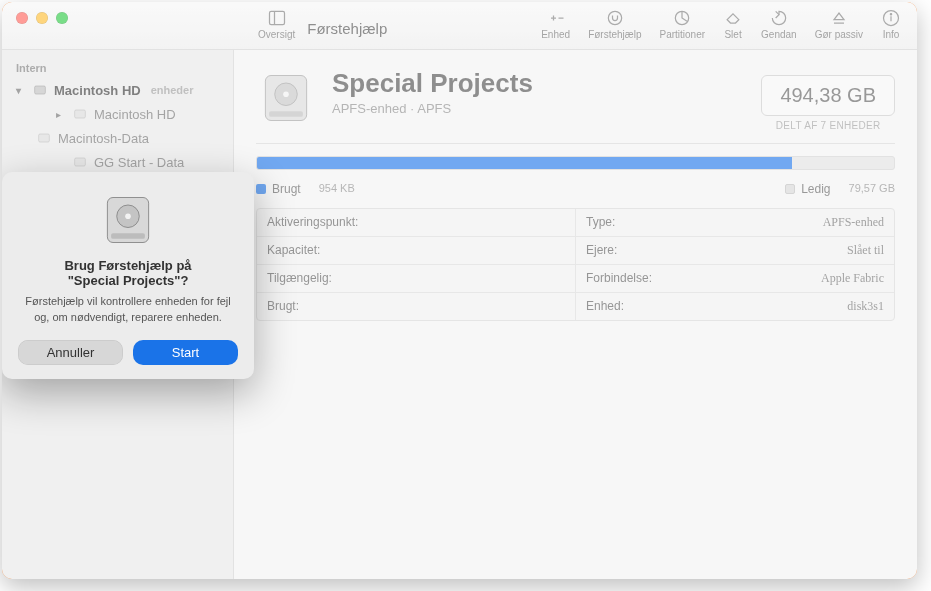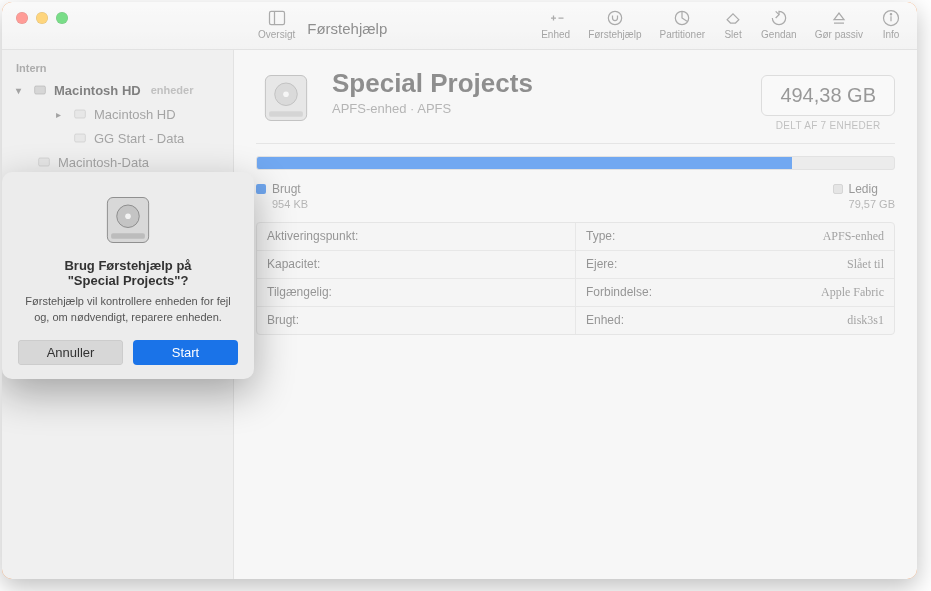--- a/index.html
+++ b/index.html
@@ -273,19 +273,19 @@
         <span>Macintosh HD</span>
       </div>
 
+      <div class="sb-item sub">
+        <svg class="disk-icon" viewBox="0 0 24 24">
+            <rect x="4" y="6" width="16" height="12" rx="2" fill="#d8d8d8" stroke="#aaa"></rect>
+          </svg>
+        <span>Macintosh-Data</span>
+      </div>
+
       <div class="sb-item sub2">
         <span class="disclosure"></span>
         <svg class="disk-icon" viewBox="0 0 24 24">
             <rect x="4" y="6" width="16" height="12" rx="2" fill="#d8d8d8" stroke="#aaa"></rect>
           </svg>
         <span>GG Start - Data</span>
-      </div>
-
-      <div class="sb-item sub">
-        <svg class="disk-icon" viewBox="0 0 24 24">
-            <rect x="4" y="6" width="16" height="12" rx="2" fill="#d8d8d8" stroke="#aaa"></rect>
-          </svg>
-        <span>Macintosh-Data</span>
       </div>
 
       <div class="sb-item sub selected">

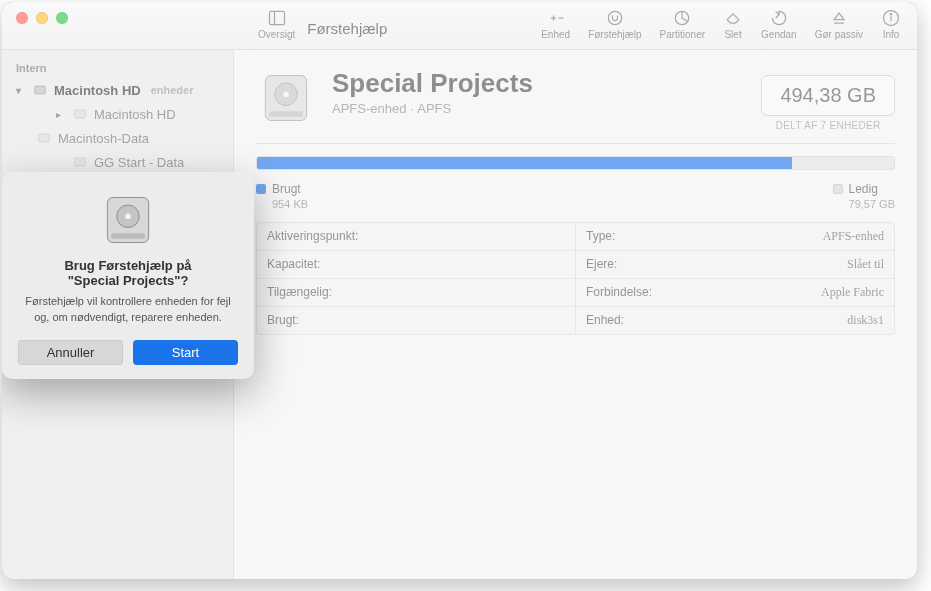--- a/index.html
+++ b/index.html
@@ -120,7 +120,7 @@
     display: flex; justify-content: space-between;
     font-size: 12px; color: #5a5a5a;
   }
-  .usage-legend .lg { display: flex; flex-direction: column; gap: 2px; }
+  .usage-legend .lg { display: flex; flex-direction: row; gap: 2px; }
   .usage-legend .lg .row1 { display: flex; align-items: center; gap: 6px; }
   .usage-legend .sq { width: 10px; height: 10px; border-radius: 2px; display: inline-block; }
   .usage-legend .sq.blue { background: #1a73e8; }

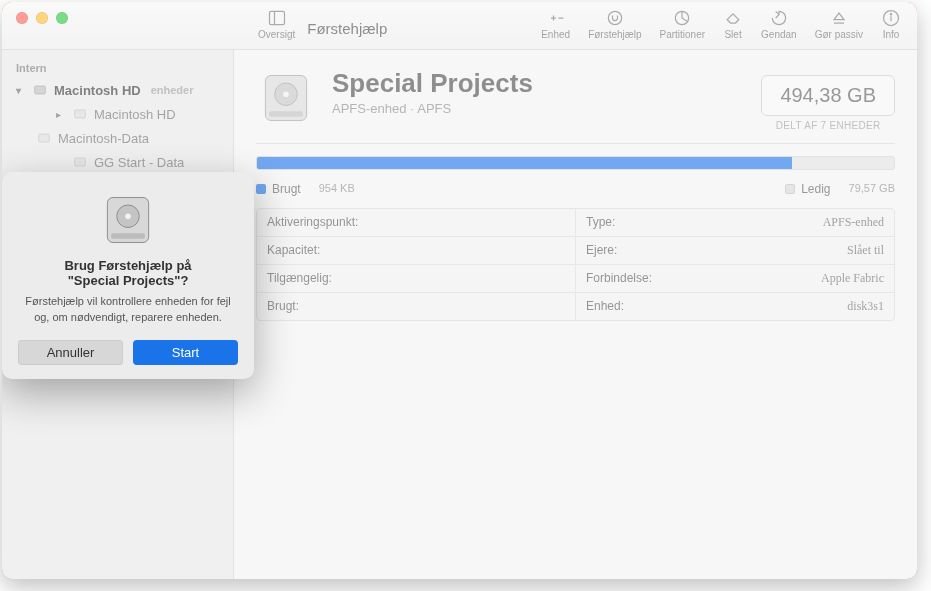--- a/index.html
+++ b/index.html
@@ -164,7 +164,7 @@
   .dialog .dlg-btns { display: flex; gap: 10px; }
   .dialog button {
     flex: 1; font-size: 13px;
-    border-radius: 4px; border: none;
+    border-radius: 10px; border: none;
     padding: 5px 0;
     cursor: pointer;
   }

